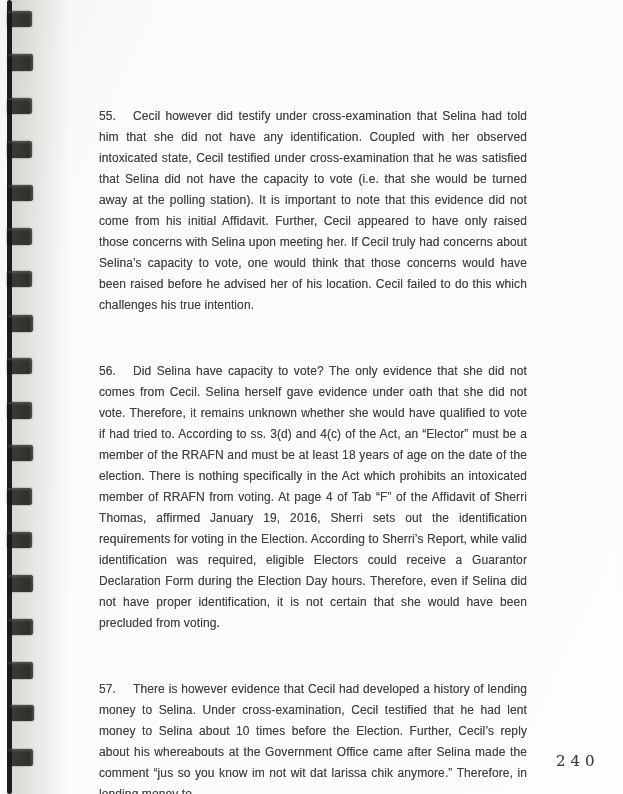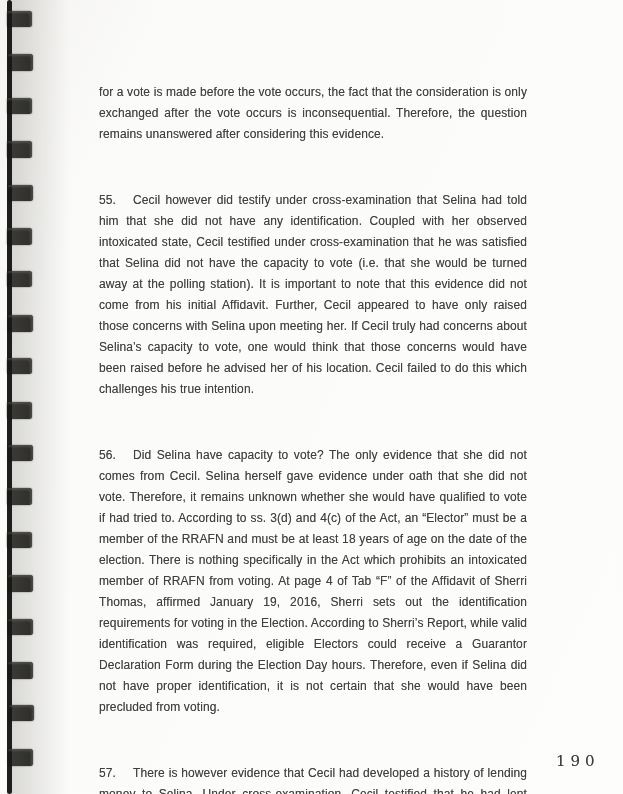--- a/index.html
+++ b/index.html
@@ -107,7 +107,6 @@
 
   <div class="content">
 
-    <p class="para"><span>for a vote is made before the vote occurs, the fact that the consideration is only exchanged after the vote occurs is inconsequential. Therefore, the question remains unanswered after considering this evidence.</span></p>
 
     <p class="para"><span class="pnum">55.</span><span>Cecil however did testify under cross-examination that Selina had told him that she did not have any identification. Coupled with her observed intoxicated state, Cecil testified under cross-examination that he was satisfied that Selina did not have the capacity to vote (i.e. that she would be turned away at the polling station). It is important to note that this evidence did not come from his initial Affidavit. Further, Cecil appeared to have only raised those concerns with Selina upon meeting her. If Cecil truly had concerns about Selina’s capacity to vote, one would think that those concerns would have been raised before he advised her of his location. Cecil failed to do this which challenges his true intention.</span></p>
 

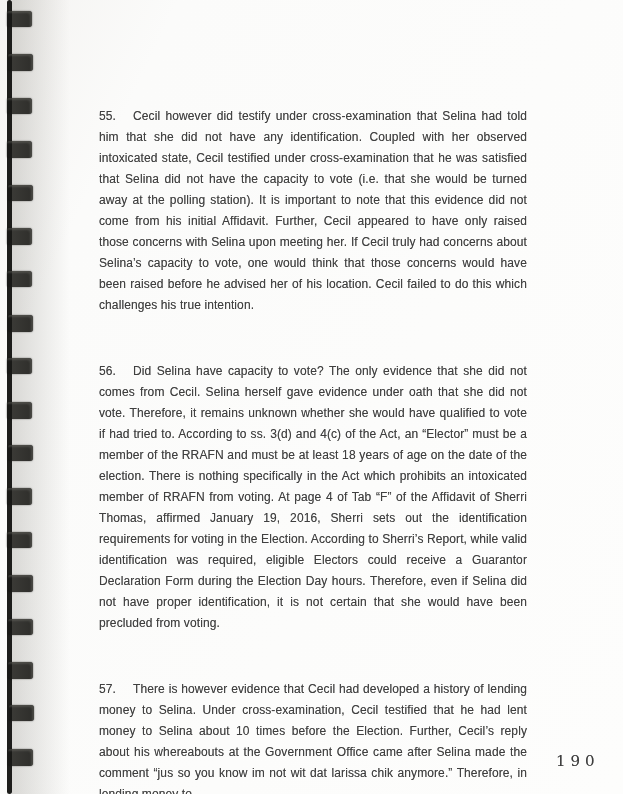--- a/index.html
+++ b/index.html
@@ -116,7 +116,7 @@
 
   </div>
 
-  <div class="page-number">190</div>
+  <div class="page-number">240</div>
 
 </div>
 

